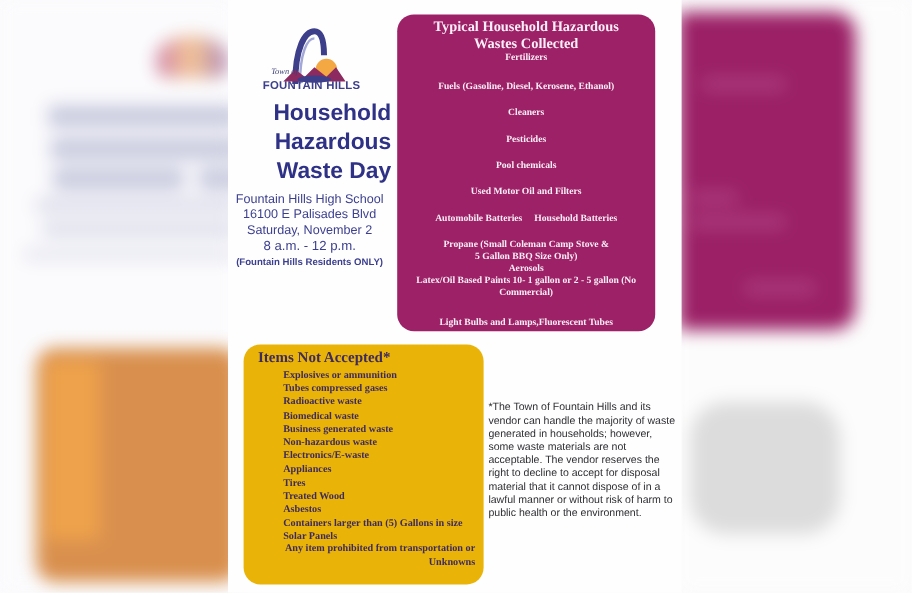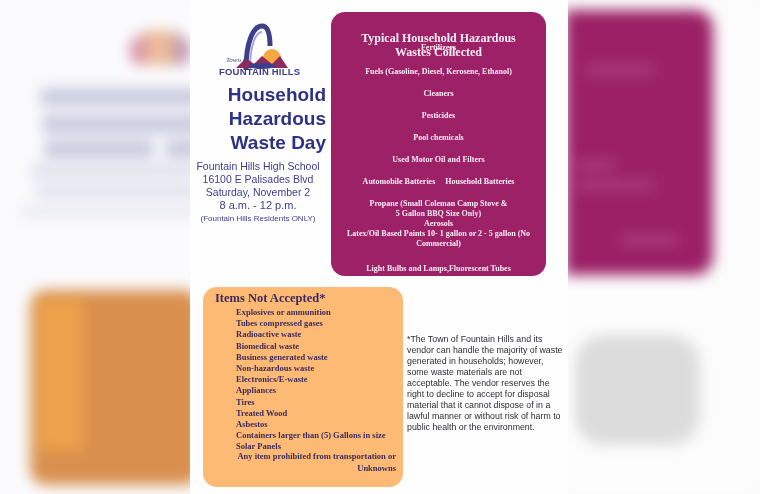--- a/index.html
+++ b/index.html
@@ -32,7 +32,7 @@
   .details .note { font-size: 8px; font-weight: normal; }
 
   .magenta { position: absolute; left: 141px; top: 12px; width: 215px; height: 264px; background: #9c2167; border-radius: 14px; color: #fbeef6; text-align: center; font-family: "Liberation Serif", serif; font-weight: bold; }
-  .mag-head { font-size: 12px; line-height: 14px; padding-top: 19px; }
+  .mag-head { font-size: 12px; line-height: 14px; padding-top: 3px; }
   .mag-list { font-size: 8px; }
   .mag-list div { position: absolute; left: 0; width: 215px; line-height: 10px; }
 

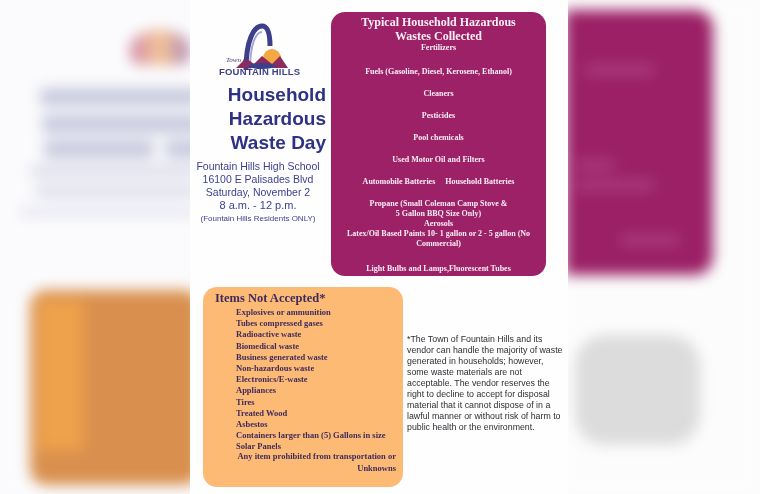--- a/index.html
+++ b/index.html
@@ -29,7 +29,7 @@
   .title { position: absolute; left: 0; top: 83px; width: 136px; text-align: right; color: #2e3185; font-weight: bold; font-size: 19px; line-height: 24px; }
   .details { position: absolute; left: 0; top: 160px; width: 136px; text-align: center; color: #3c3f8f; font-size: 10.5px; line-height: 13px; }
   .details .time { font-size: 11px; }
-  .details .note { font-size: 8px; font-weight: normal; }
+  .details .note { font-size: 8px; font-weight: bold; }
 
   .magenta { position: absolute; left: 141px; top: 12px; width: 215px; height: 264px; background: #9c2167; border-radius: 14px; color: #fbeef6; text-align: center; font-family: "Liberation Serif", serif; font-weight: bold; }
   .mag-head { font-size: 12px; line-height: 14px; padding-top: 3px; }

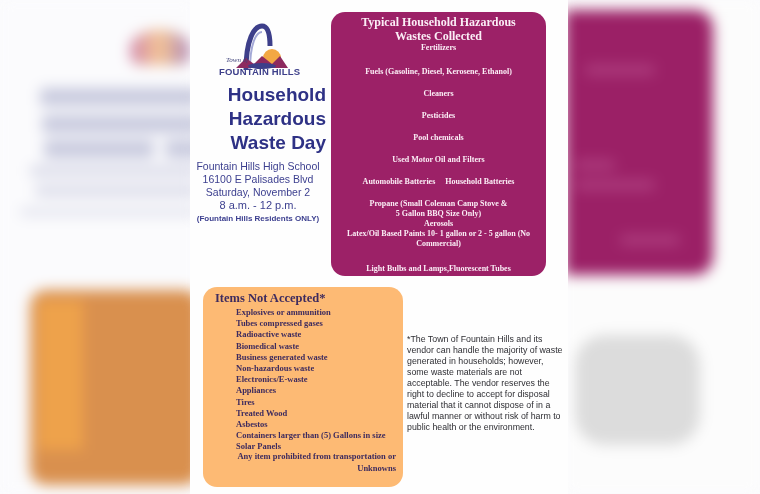--- a/index.html
+++ b/index.html
@@ -36,7 +36,7 @@
   .mag-list { font-size: 8px; }
   .mag-list div { position: absolute; left: 0; width: 215px; line-height: 10px; }
 
-  .orange { position: absolute; left: 13px; top: 287px; width: 200px; height: 200px; background: #fdba74; border-radius: 14px; font-family: "Liberation Serif", serif; font-weight: bold; color: #3e2b5e; }
+  .orange { position: absolute; left: 13px; top: 287px; width: 200px; height: 200px; background: #eab308; border-radius: 14px; font-family: "Liberation Serif", serif; font-weight: bold; color: #3e2b5e; }
   .orange-head { position: absolute; left: 12px; top: 4px; font-size: 12.5px; }
   .orange-list { position: absolute; left: 33px; top: 20px; font-size: 8.5px; line-height: 11.2px; }
   .orange-foot { position: absolute; left: 8px; top: 164px; width: 185px; font-size: 8.5px; line-height: 11.5px; text-align: right; }

